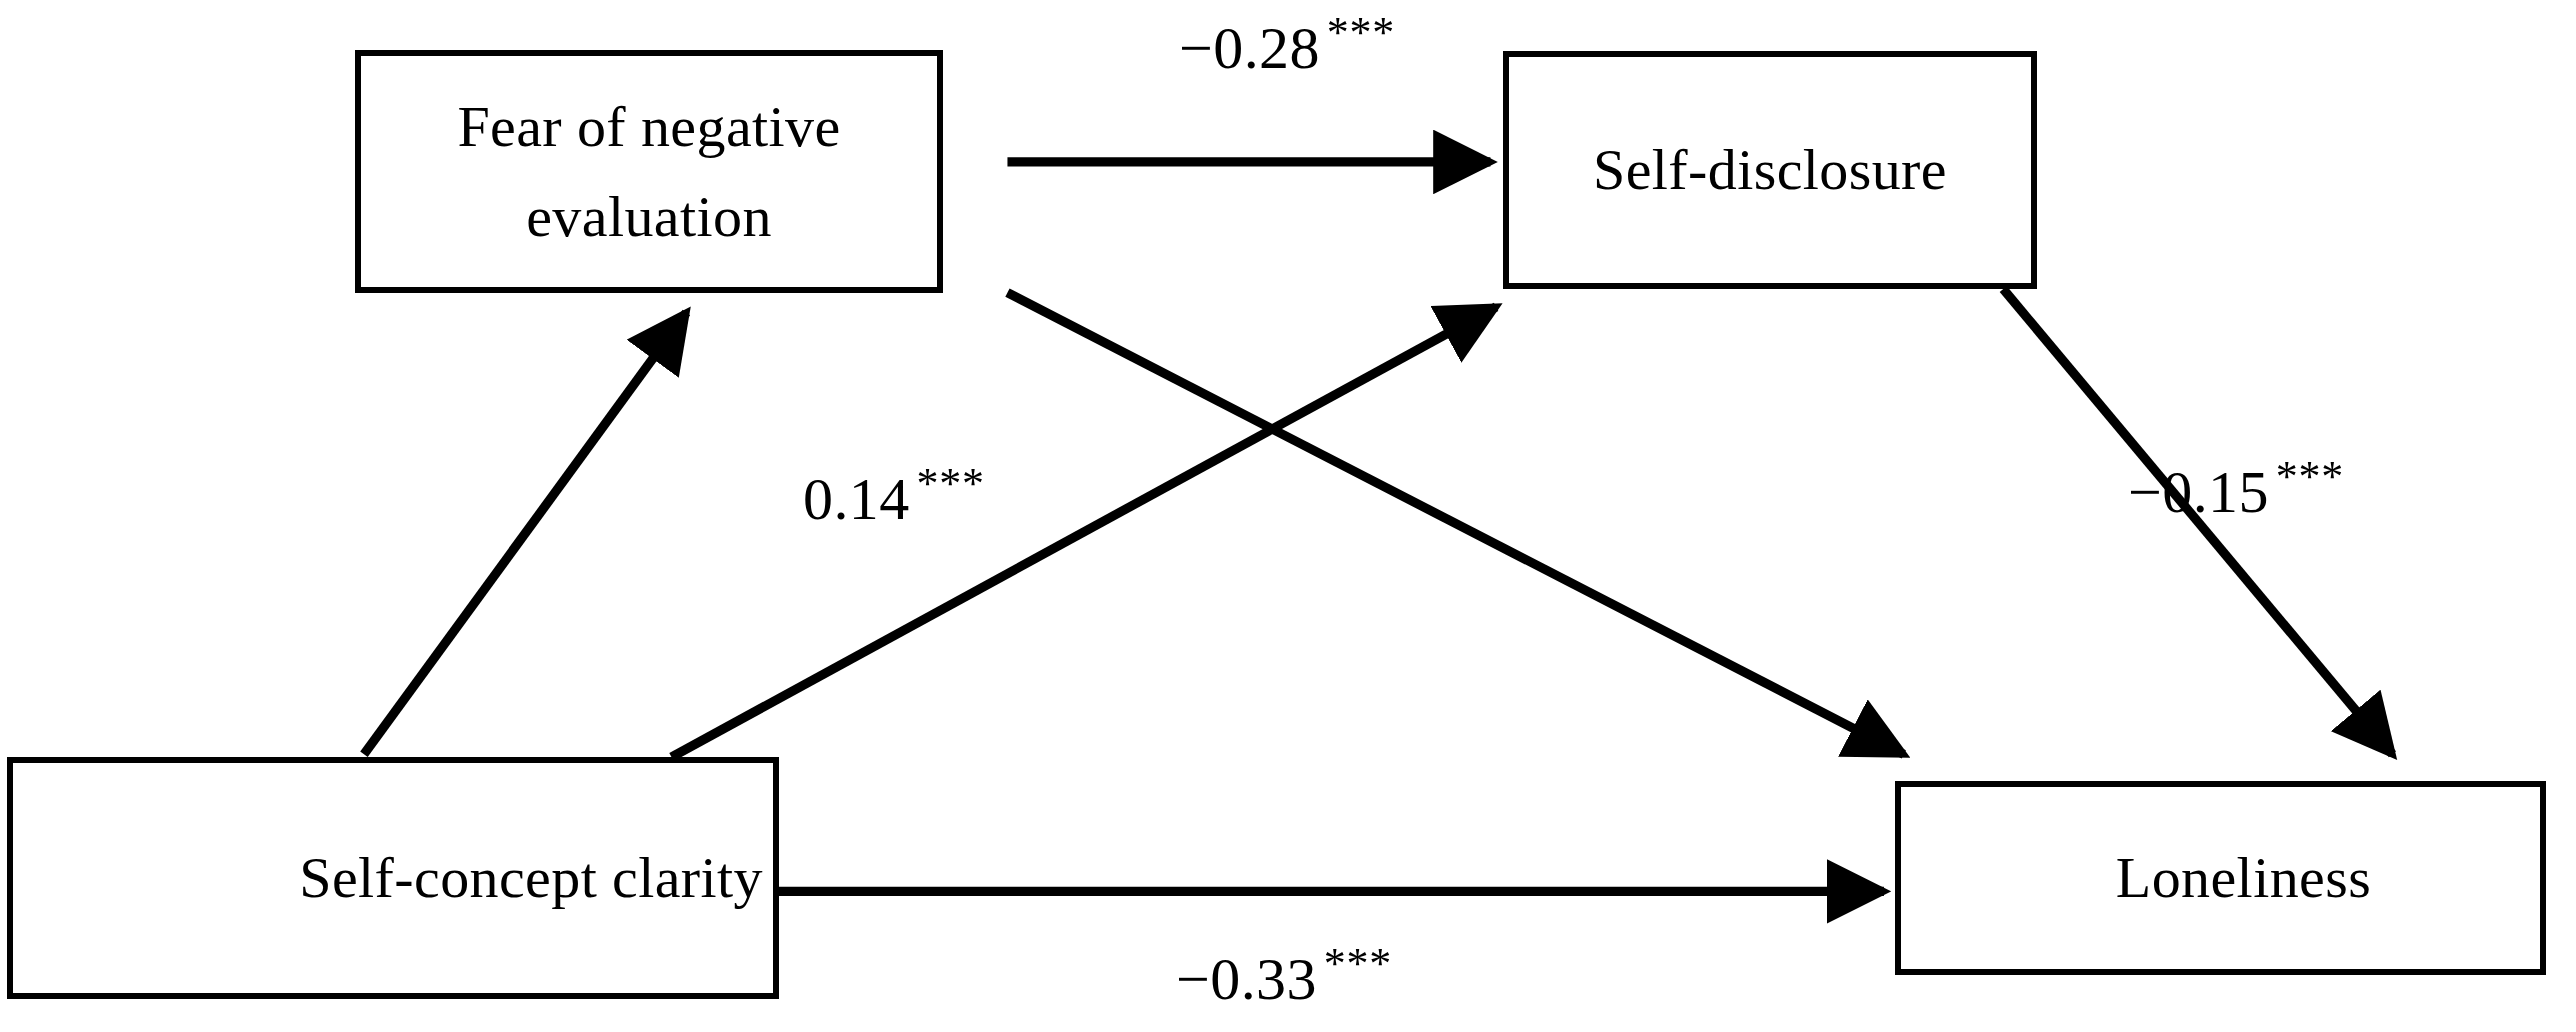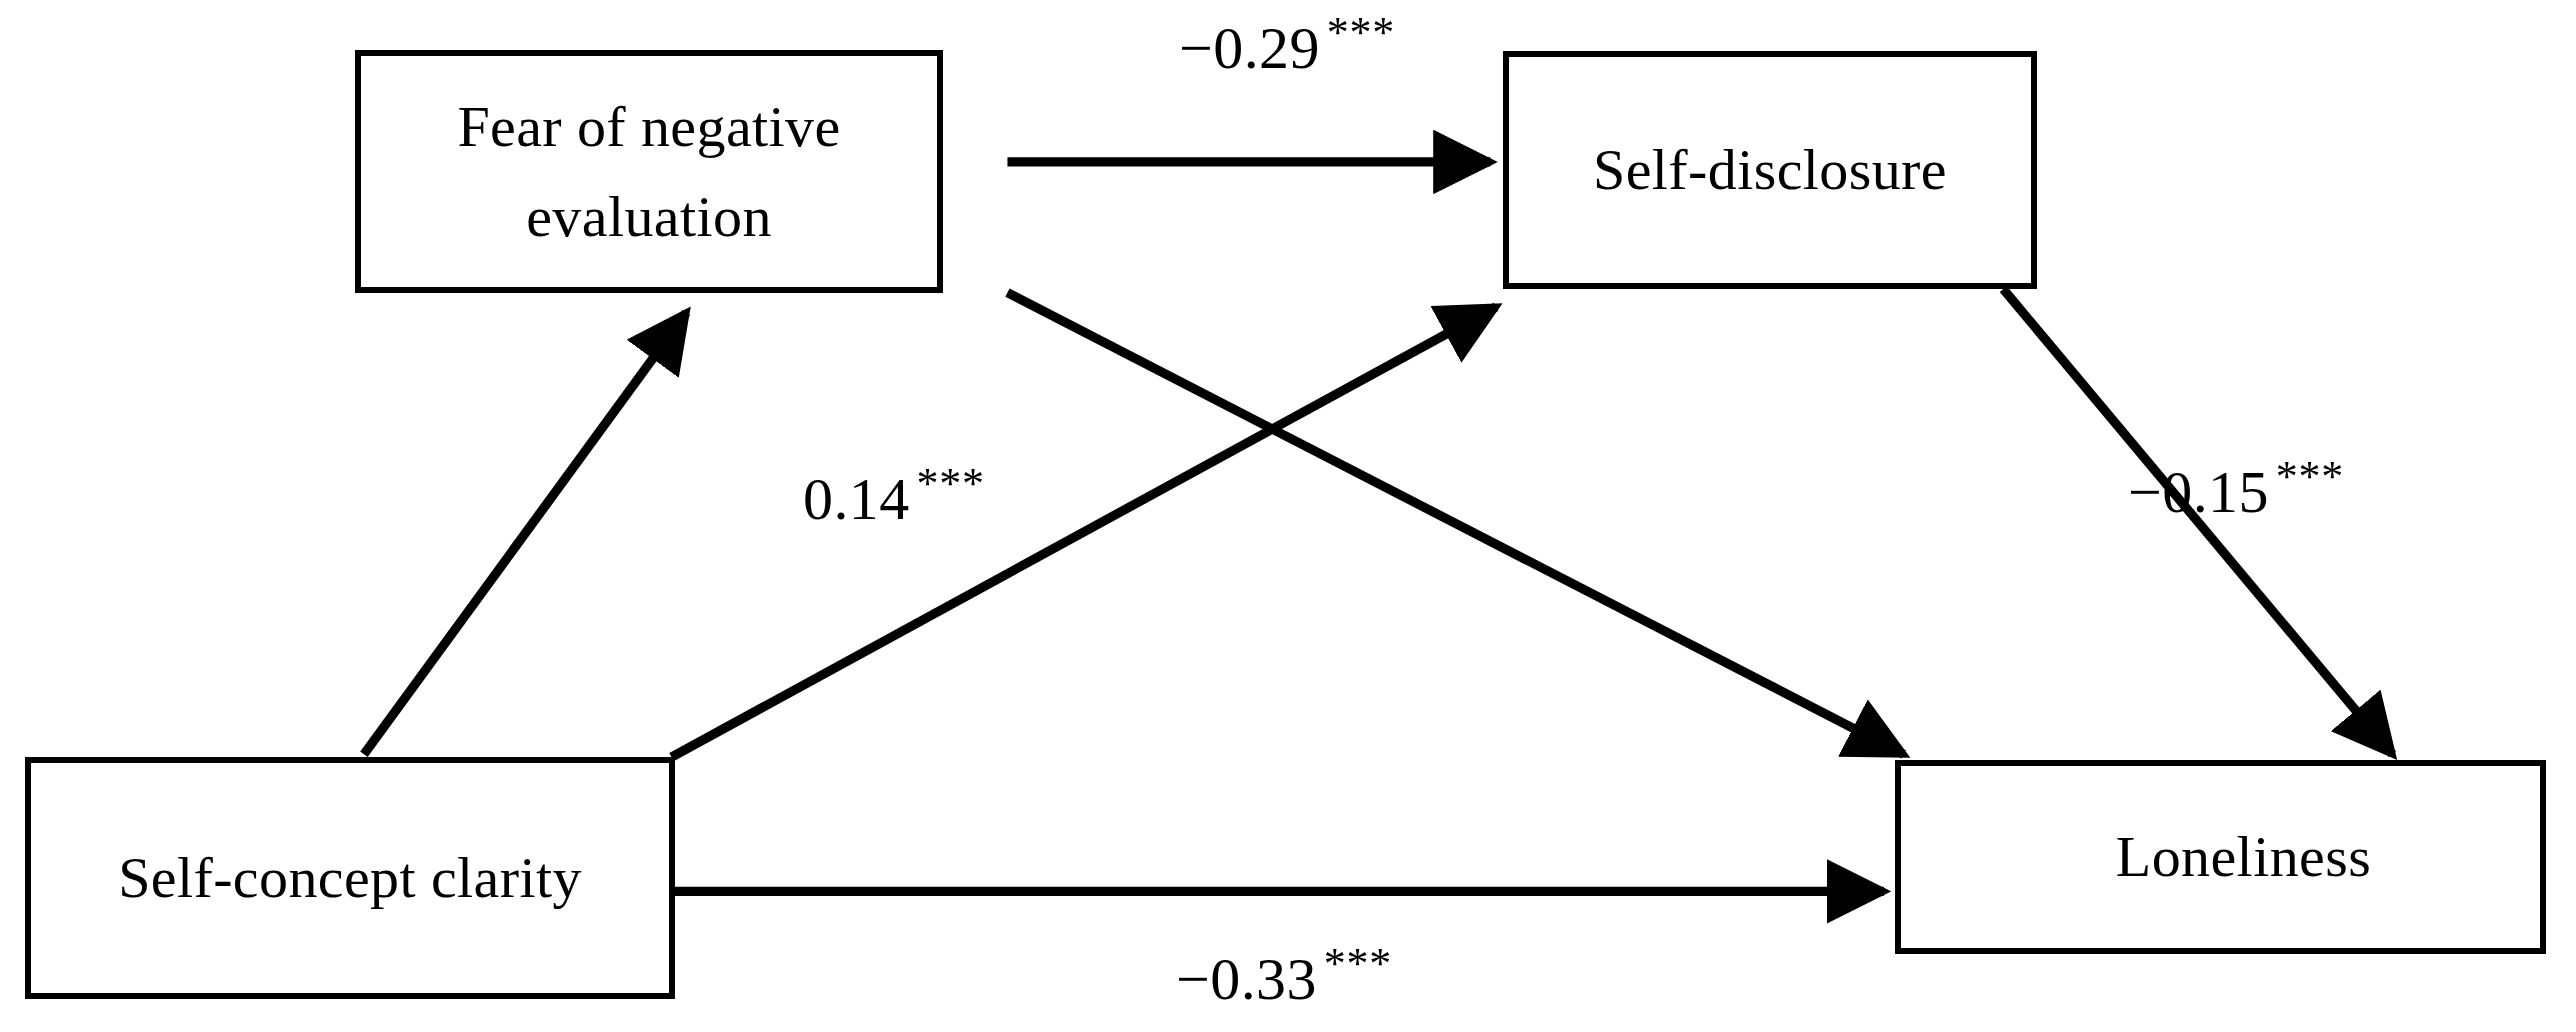--- a/index.html
+++ b/index.html
@@ -102,7 +102,7 @@
   </div>
 
   <div class="coef" style="left:1179px; top:7px;">
-    <span>−0.29</span><span class="stars">***</span>
+    <span>−0.28</span><span class="stars">***</span>
   </div>
 
 

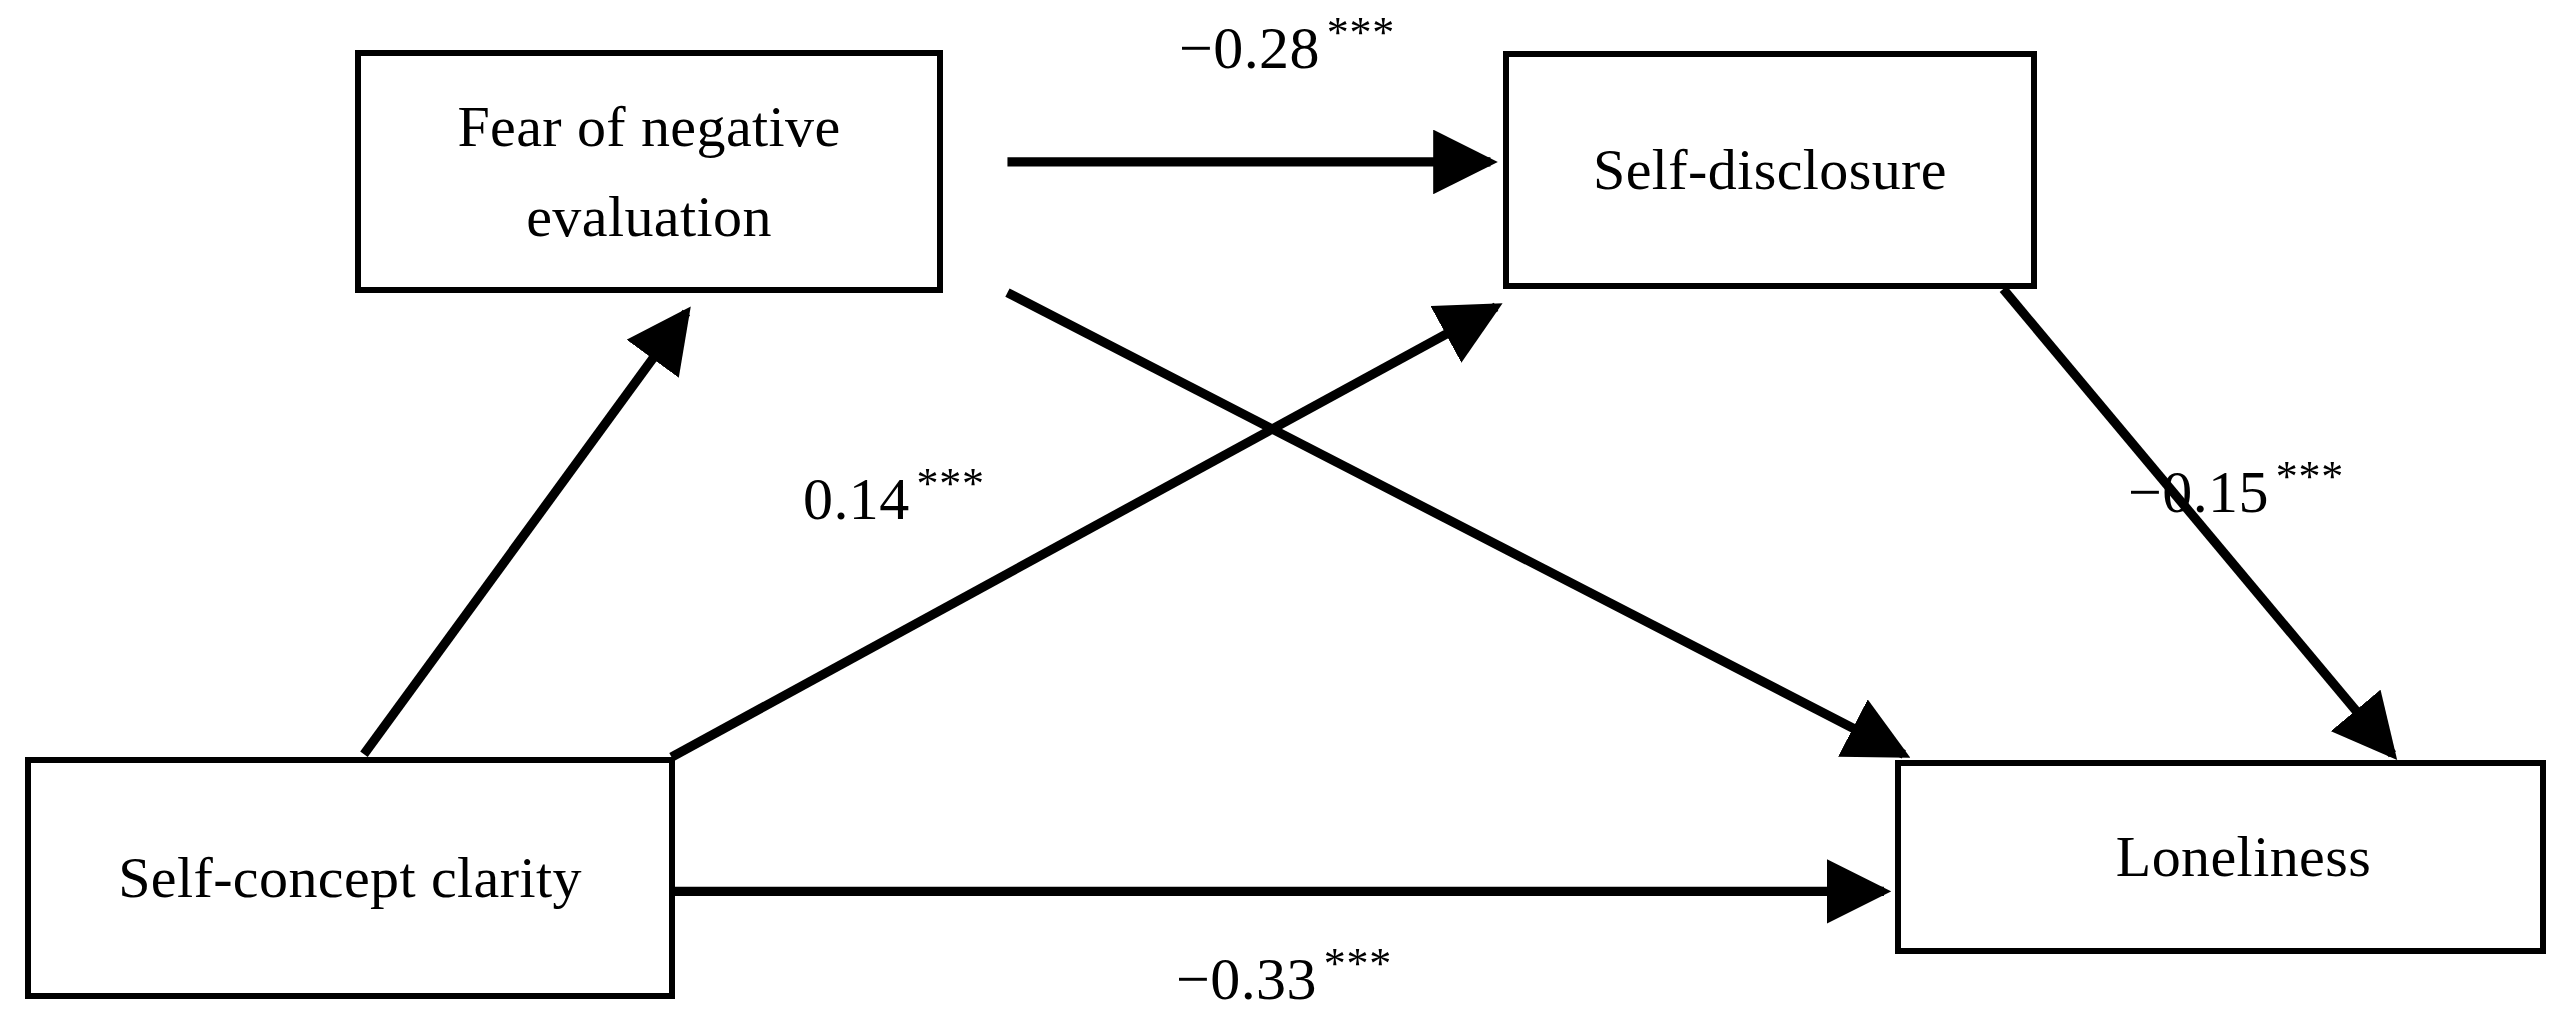--- a/index.html
+++ b/index.html
@@ -93,7 +93,7 @@
     <span class="node-label">Self-disclosure</span>
   </div>
 
-  <div class="node-box" style="left:25px; top:757px; width:650px; height:242px;">
+  <div class="node-box" style="left:7px; top:757px; width:772px; height:242px;justify-content:flex-end;">
     <span class="node-label">Self-concept clarity</span>
   </div>
 

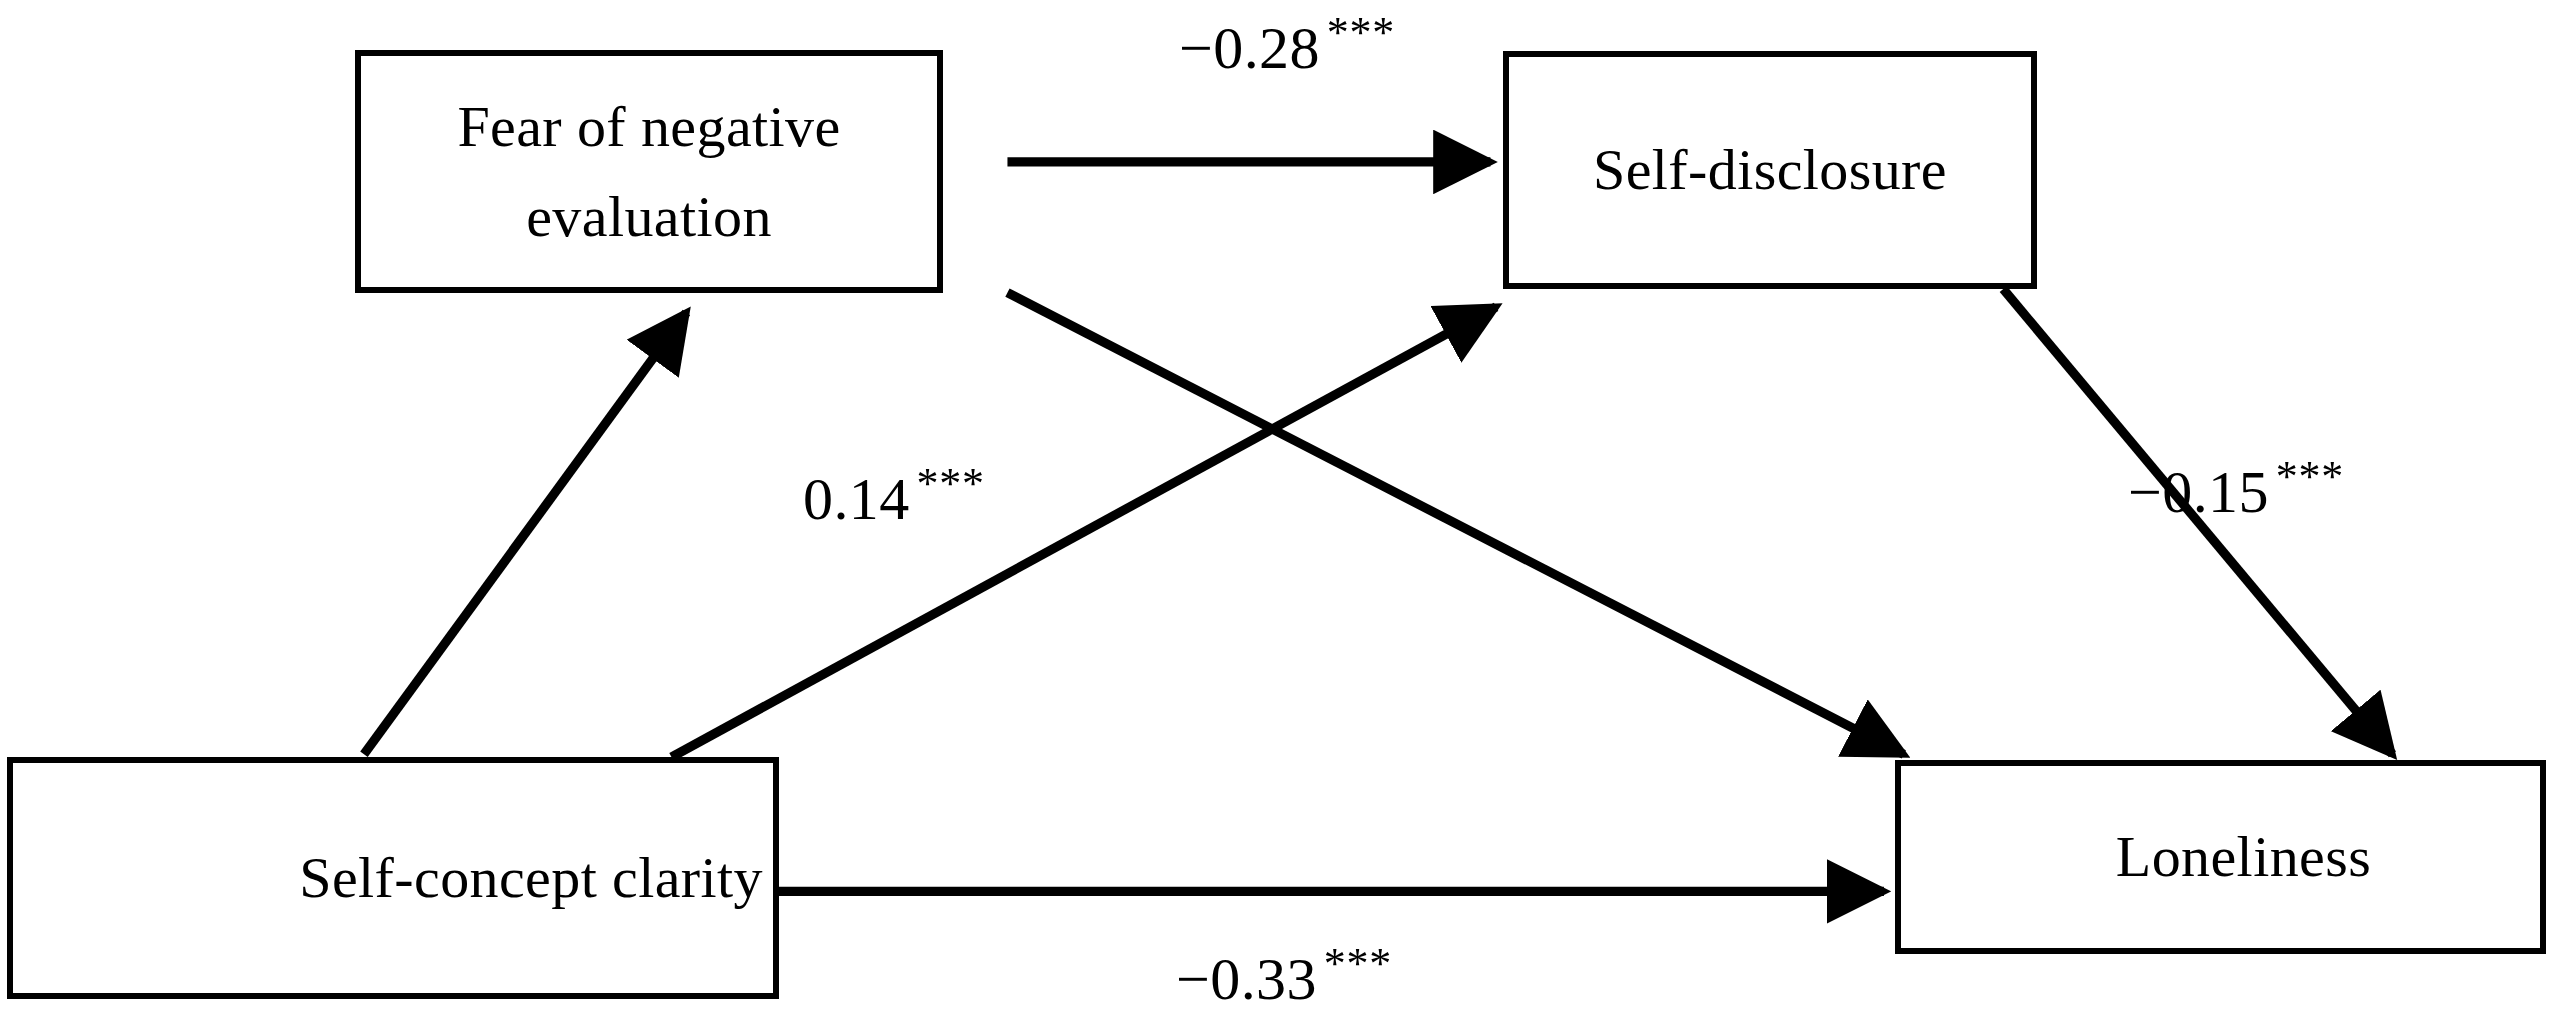--- a/index.html
+++ b/index.html
@@ -97,7 +97,7 @@
     <span class="node-label">Self-concept clarity</span>
   </div>
 
-  <div class="node-box" style="left:1895px; top:760px; width:651px; height:194px;padding-left:46px;">
+  <div class="node-box" style="left:1895px; top:781px; width:651px; height:194px;padding-left:46px;">
     <span class="node-label">Loneliness</span>
   </div>
 

